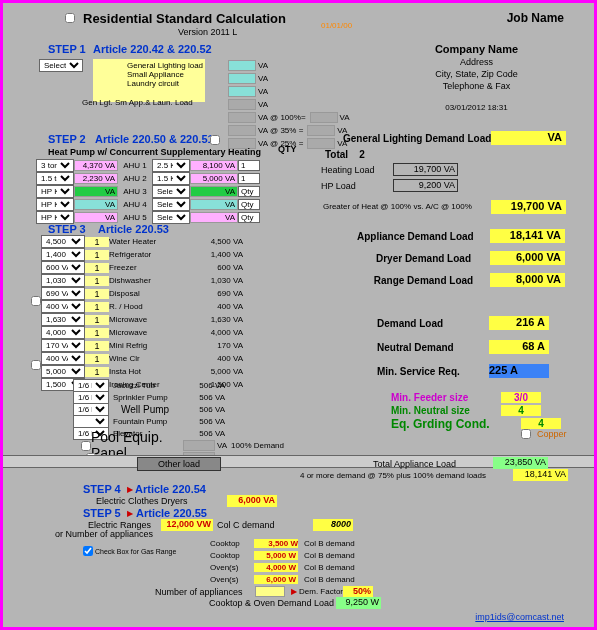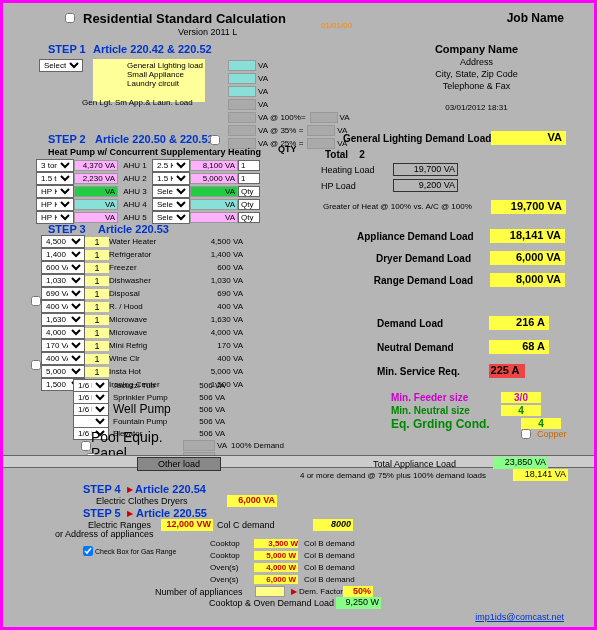--- a/index.html
+++ b/index.html
@@ -303,7 +303,7 @@
       </div>
       <div style="height: 24px; display: flex; align-items: center;">
         <span class="big-label" style="width:112px">Min. Service Req.</span>
-        <span style="background:#ef4444;width:36px;text-align:center;padding-right:4px;font-weight:bold;font-size:11px;height:14px">225 A</span>
+        <span style="background:#3b82f6;width:60px;text-align:left;padding-right:4px;font-weight:bold;font-size:11px;height:14px">225 A</span>
       </div>
     </div>
   <div class="abs" style="left:388px;top:388px" id="step3sizes">

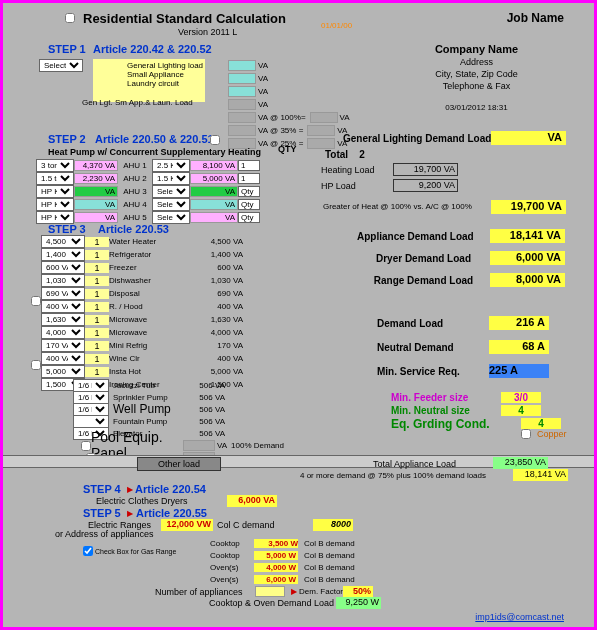--- a/index.html
+++ b/index.html
@@ -247,7 +247,7 @@
       </div>
       <div class="row-line" style="height: 12px;">
         <select class="select-tiny" style="width:36px"><option>1/6 hp</option></select>
-  <span style="width:68px;font-size:12px;padding-left:4px">Well Pump</span>
+  <span style="width:68px;font-size:10px;padding-left:12px">Well Pump</span>
   <span class="val-right" style="width:48px;font-size:8px">506 VA</span>
       </div>
       <div class="row-line" style="height: 12px;">

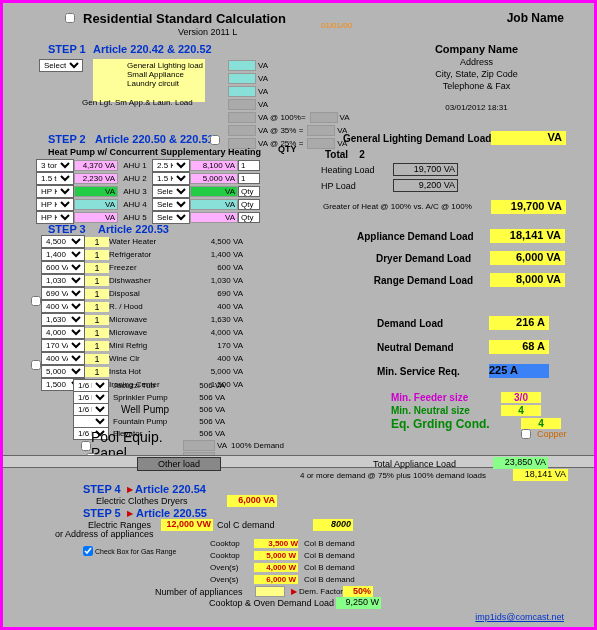--- a/index.html
+++ b/index.html
@@ -344,7 +344,7 @@
   <div class="abs yellow-bg" style="left:158px;top:516px;width:52px;text-align:right;font-size:9px;font-weight:bold;color:#cc0000;height:12px;padding-right:2px">12,000 VW</div>
   <div class="abs" style="left:214px;top:517px;font-size:9px">Col C demand</div>
   <div class="abs yellow-bg" style="left:310px;top:516px;width:40px;text-align:right;font-size:9px;font-style:italic;font-weight:bold;height:12px;padding-right:2px">8000</div>
-  <div class="abs" style="left:52px;top:526px;font-size:9px">or Address of appliances</div>
+  <div class="abs" style="left:52px;top:526px;font-size:9px">or Number of appliances</div>
   <input type="checkbox" class="abs checkbox-sm" style="left: 80px; top: 543px;" checked="">
   <div class="abs" style="left:92px;top:545px;font-size:7px">Check Box for Gas Range</div>
 

